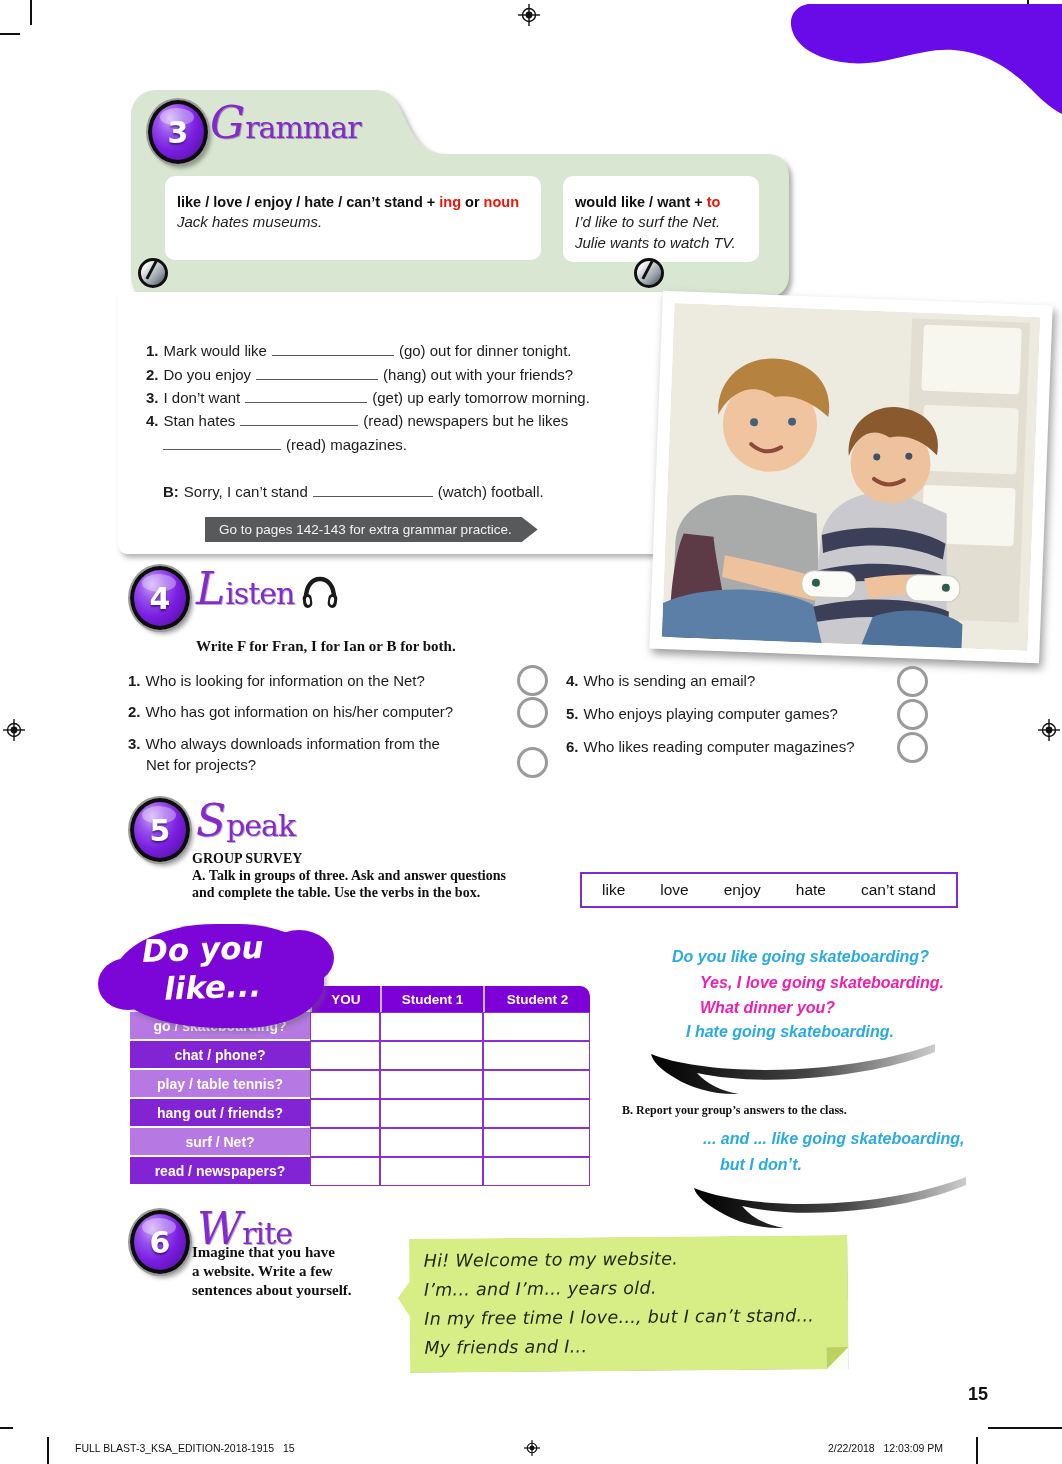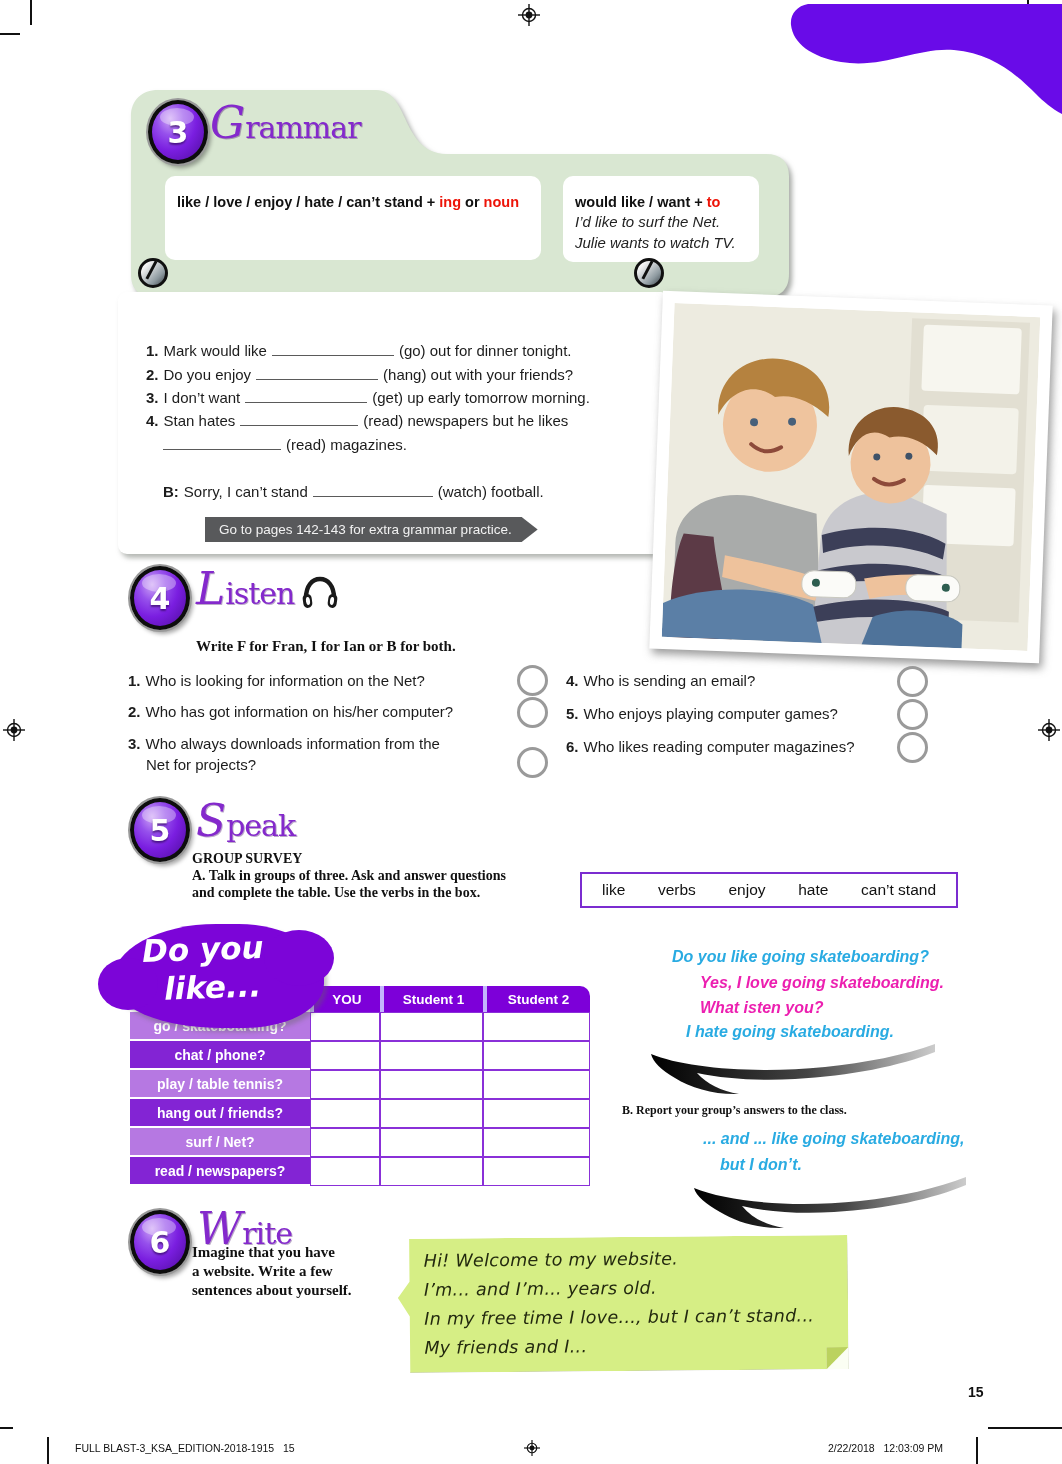--- a/index.html
+++ b/index.html
@@ -141,6 +141,7 @@
 
   <div class="rulebox" style="left:165px;top:176px;width:352px;min-height:64px;">
     <div class="rule-bold"><span>like / love / enjoy / hate / can’t stand + </span><span class="rule-red">ing</span><span> or </span><span class="rule-red">noun</span></div>
+    <div class="rule-ex">Jack hates museums.</div>
   </div>
 
   <div class="rulebox" style="left:563px;top:176px;width:172px;min-height:64px;">

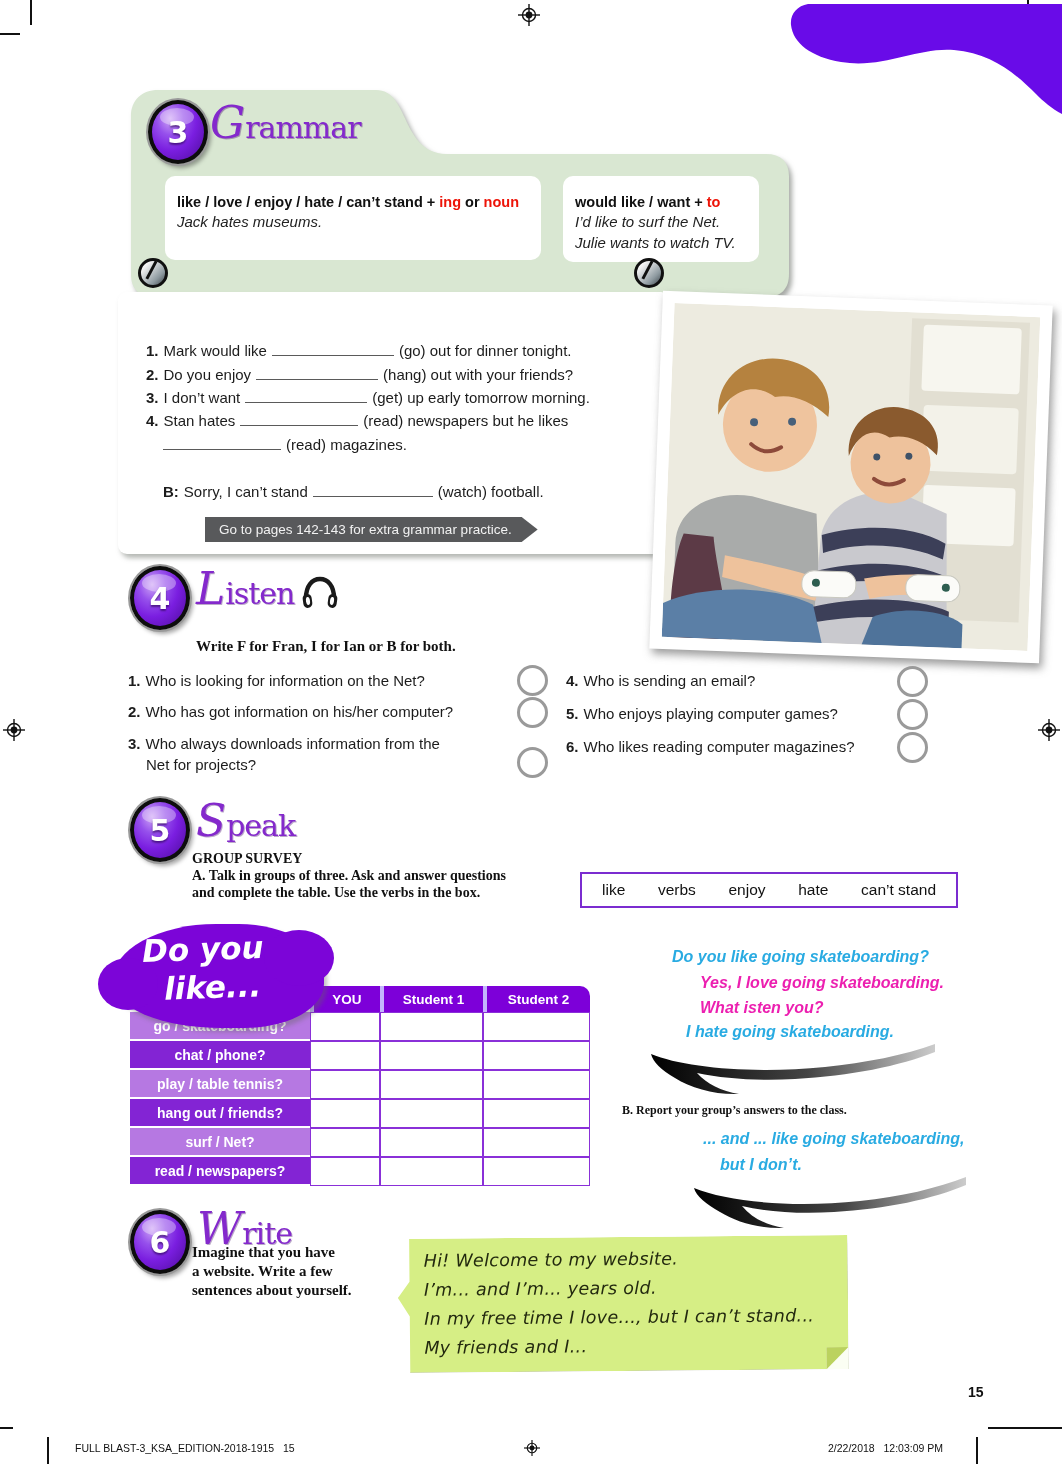--- a/index.html
+++ b/index.html
@@ -271,7 +271,7 @@
 
   <div class="verbbox" style="left:580px;top:872px;width:334px;height:32px;">
     <span>like</span>
-    <span>verbs</span>
+    <span>love</span>
     <span>enjoy</span>
     <span>hate</span>
     <span>can’t stand</span>

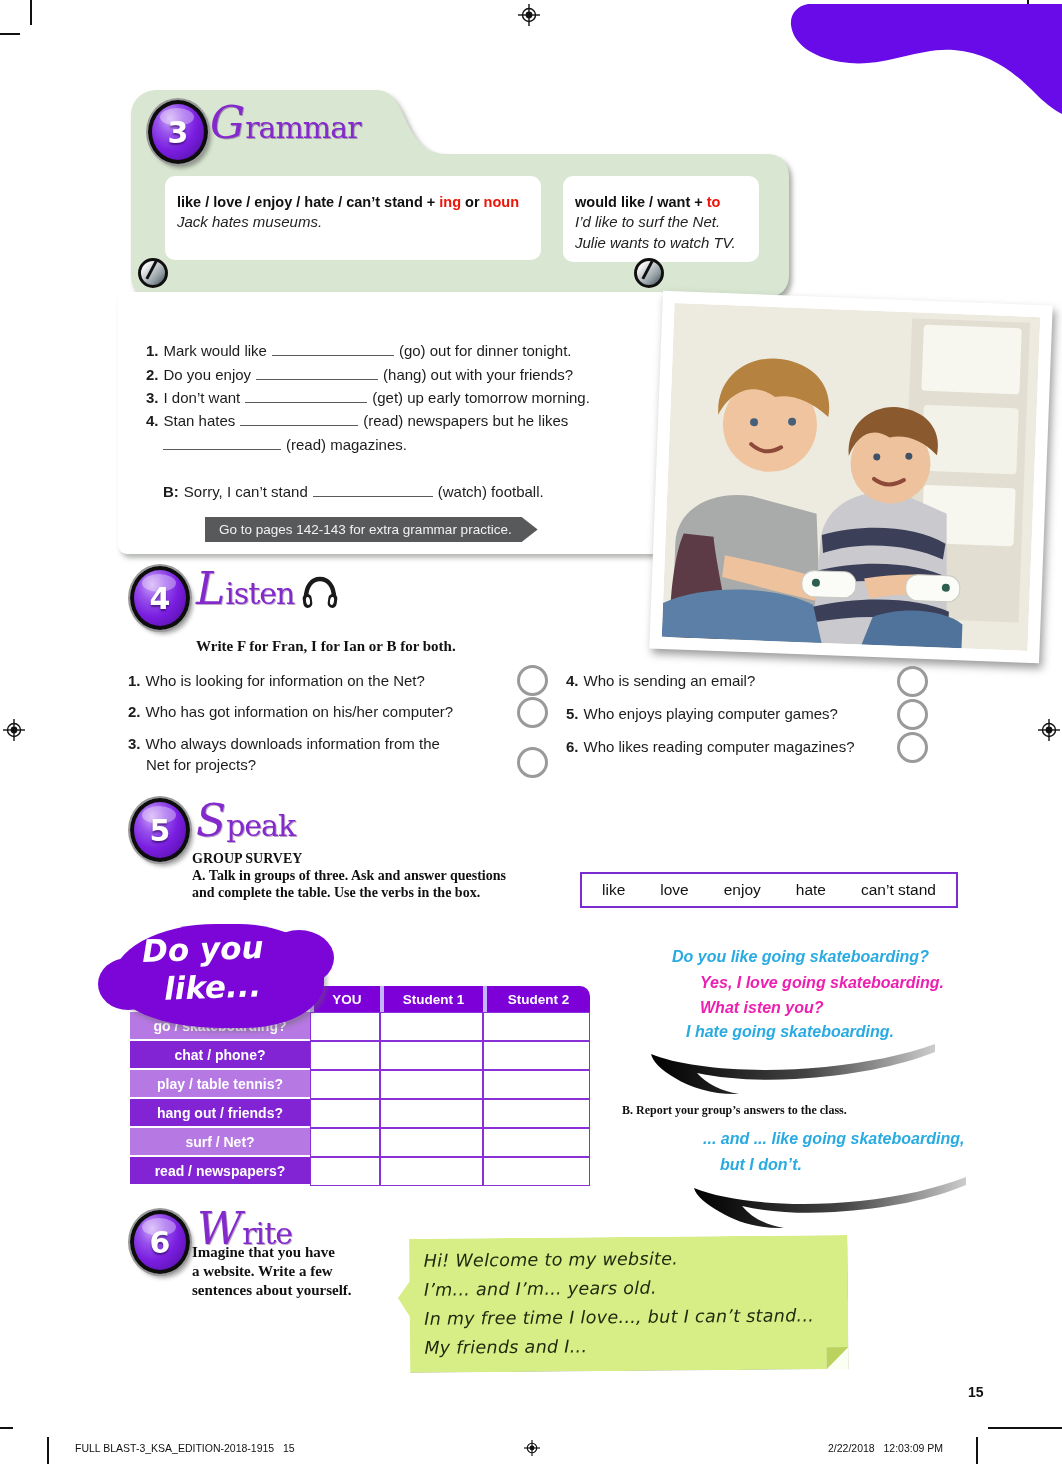--- a/index.html
+++ b/index.html
@@ -62,7 +62,7 @@
         font-weight:bold;font-style:italic;font-size:31px;line-height:34px;transform:rotate(-2deg);}
   .grid-table{position:absolute;display:grid;grid-template-columns:180px 70px 103px 107px;}
   .gt-h{background:#7d00d9;color:#fff;font-weight:bold;font-size:13.5px;display:flex;
-        align-items:center;justify-content:center;border-left:4px solid #c4b5fd;height:26px;}
+        align-items:center;justify-content:center;border-left:2px solid #c4b5fd;height:26px;}
   .gt-h.last{border-top-right-radius:10px;}
   .gt-label{color:#fff;font-weight:bold;font-size:14px;display:flex;align-items:center;
         justify-content:center;height:27px;border-bottom:2px solid #fff;}

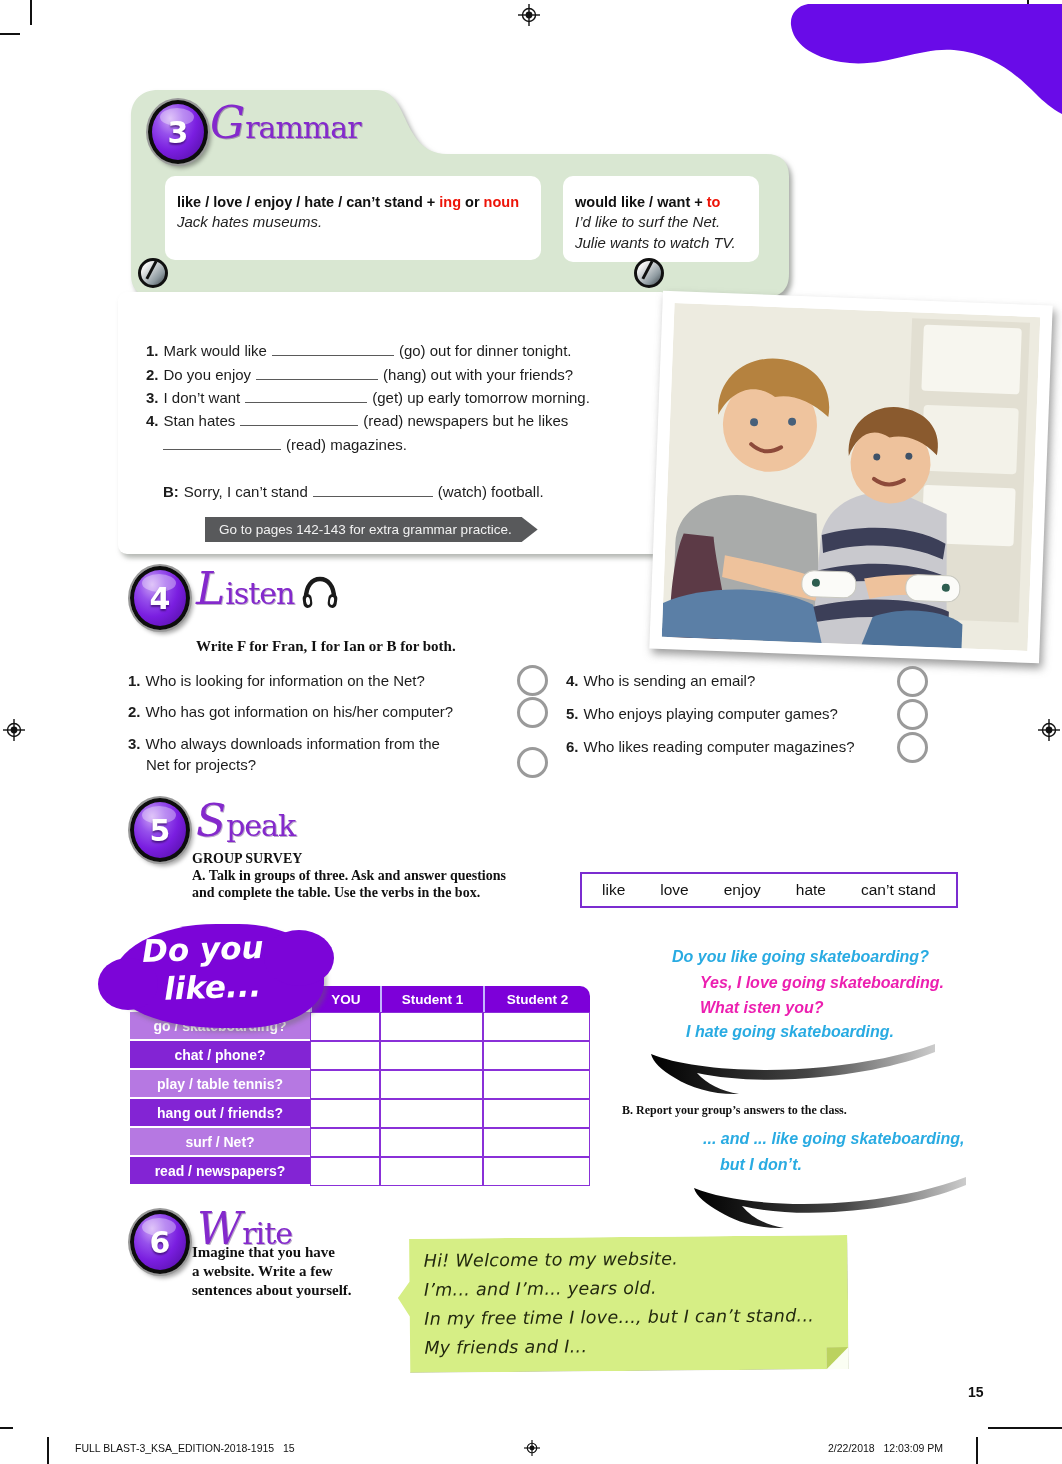--- a/index.html
+++ b/index.html
@@ -321,7 +321,7 @@
 
   <div class="dlg cyan" style="left:672px;top:948px;">Do you like going skateboarding?</div>
   <div class="dlg magenta" style="left:700px;top:974px;">Yes, I love going skateboarding.</div>
-  <div class="dlg magenta" style="left:700px;top:999px;">What isten you?</div>
+  <div class="dlg magenta" style="left:700px;top:999px;">What dinner you?</div>
   <div class="dlg cyan" style="left:686px;top:1023px;">I hate going skateboarding.</div>
   <div class="abs" style="left:645px;top:1040px;">
     <svg width="292" height="56" viewBox="0 0 292 56">

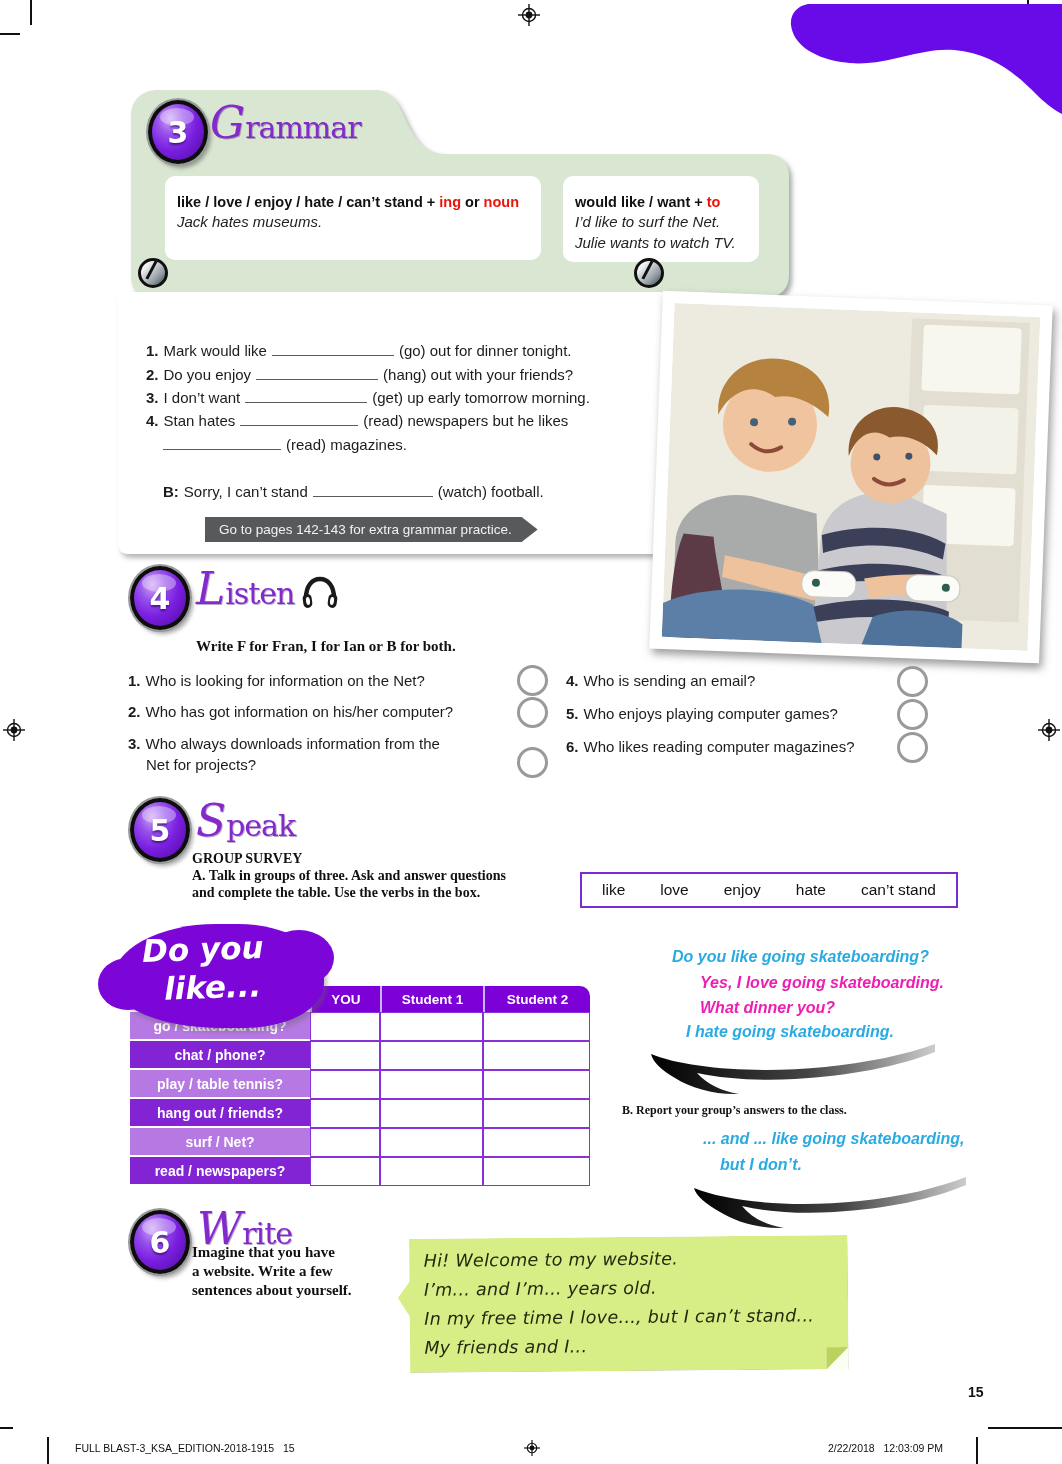--- a/index.html
+++ b/index.html
@@ -84,7 +84,7 @@
         font-size:17.5px;line-height:29px;color:#23290f;letter-spacing:.3px;white-space:nowrap;}
 
   .footer-txt{position:absolute;font-size:10.5px;color:#111;white-space:pre;}
-  .pagenum{position:absolute;font-size:14px;font-weight:bold;color:#111;}
+  .pagenum{position:absolute;font-size:18px;font-weight:bold;color:#111;}
 </style>
 </head>
 <body>

